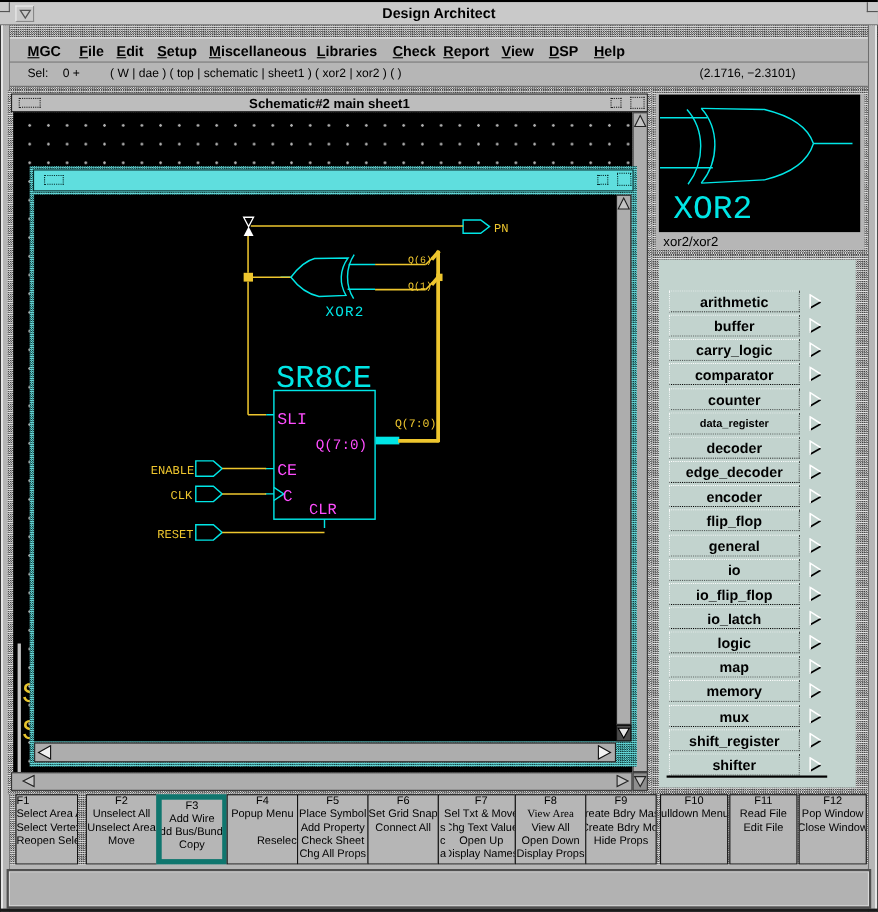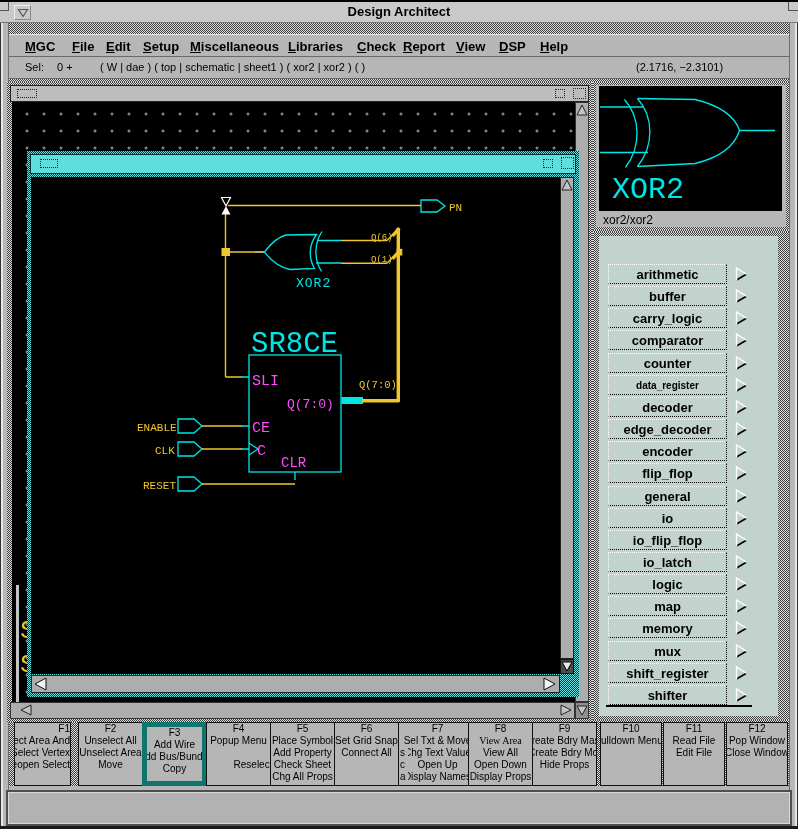--- a/index.html
+++ b/index.html
@@ -60,6 +60,7 @@
 
   <div class="abs" style="left:3px;top:3px;width:579px;height:17px;background:#bdbdbd;border:1px solid #222;"></div>
   <div class="tbtn" style="left:10px;top:7px;width:20px;height:9px;"></div>
+  <div class="abs bold" style="left:3px;top:5px;width:579px;text-align:center;font-size:12px;">Schematic#2 main sheet1</div>
   <div class="tbtn" style="left:548px;top:7px;width:10px;height:9px;"></div>
   <div class="tbtn" style="left:566px;top:6px;width:13px;height:11px;"></div>
 

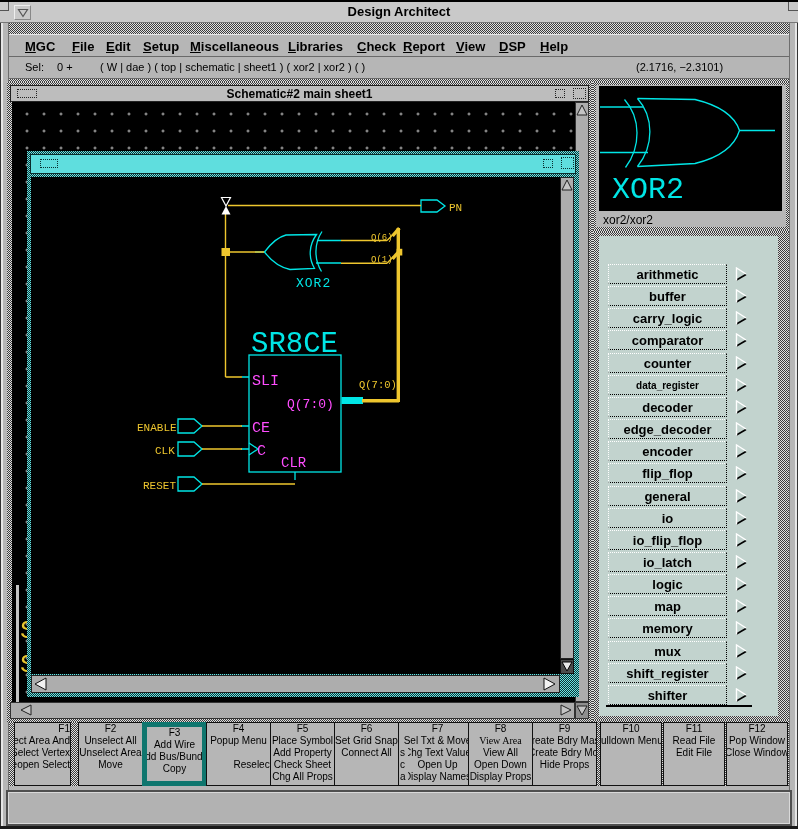--- a/index.html
+++ b/index.html
@@ -289,7 +289,7 @@
 </div>
 
 <div id="fkeys">
-    <div class="abs" style="left:14px;top:722px;width:57px;height:64px;background:#b6b6b6;border:1px solid #111;font-size:10px;line-height:12px;color:#000;display:flex;flex-direction:column;align-items:flex-end;overflow:hidden;">
+    <div class="abs" style="left:14px;top:722px;width:57px;height:64px;background:#b6b6b6;border:1px solid #111;font-size:10px;line-height:12px;color:#000;display:flex;flex-direction:column;align-items:flex-start;overflow:hidden;">
       <div style="flex:none;white-space:nowrap;">F1</div>
       <div style="flex:none;white-space:nowrap;">Select Area And</div>
       <div style="flex:none;white-space:nowrap;">Select Vertex</div>

